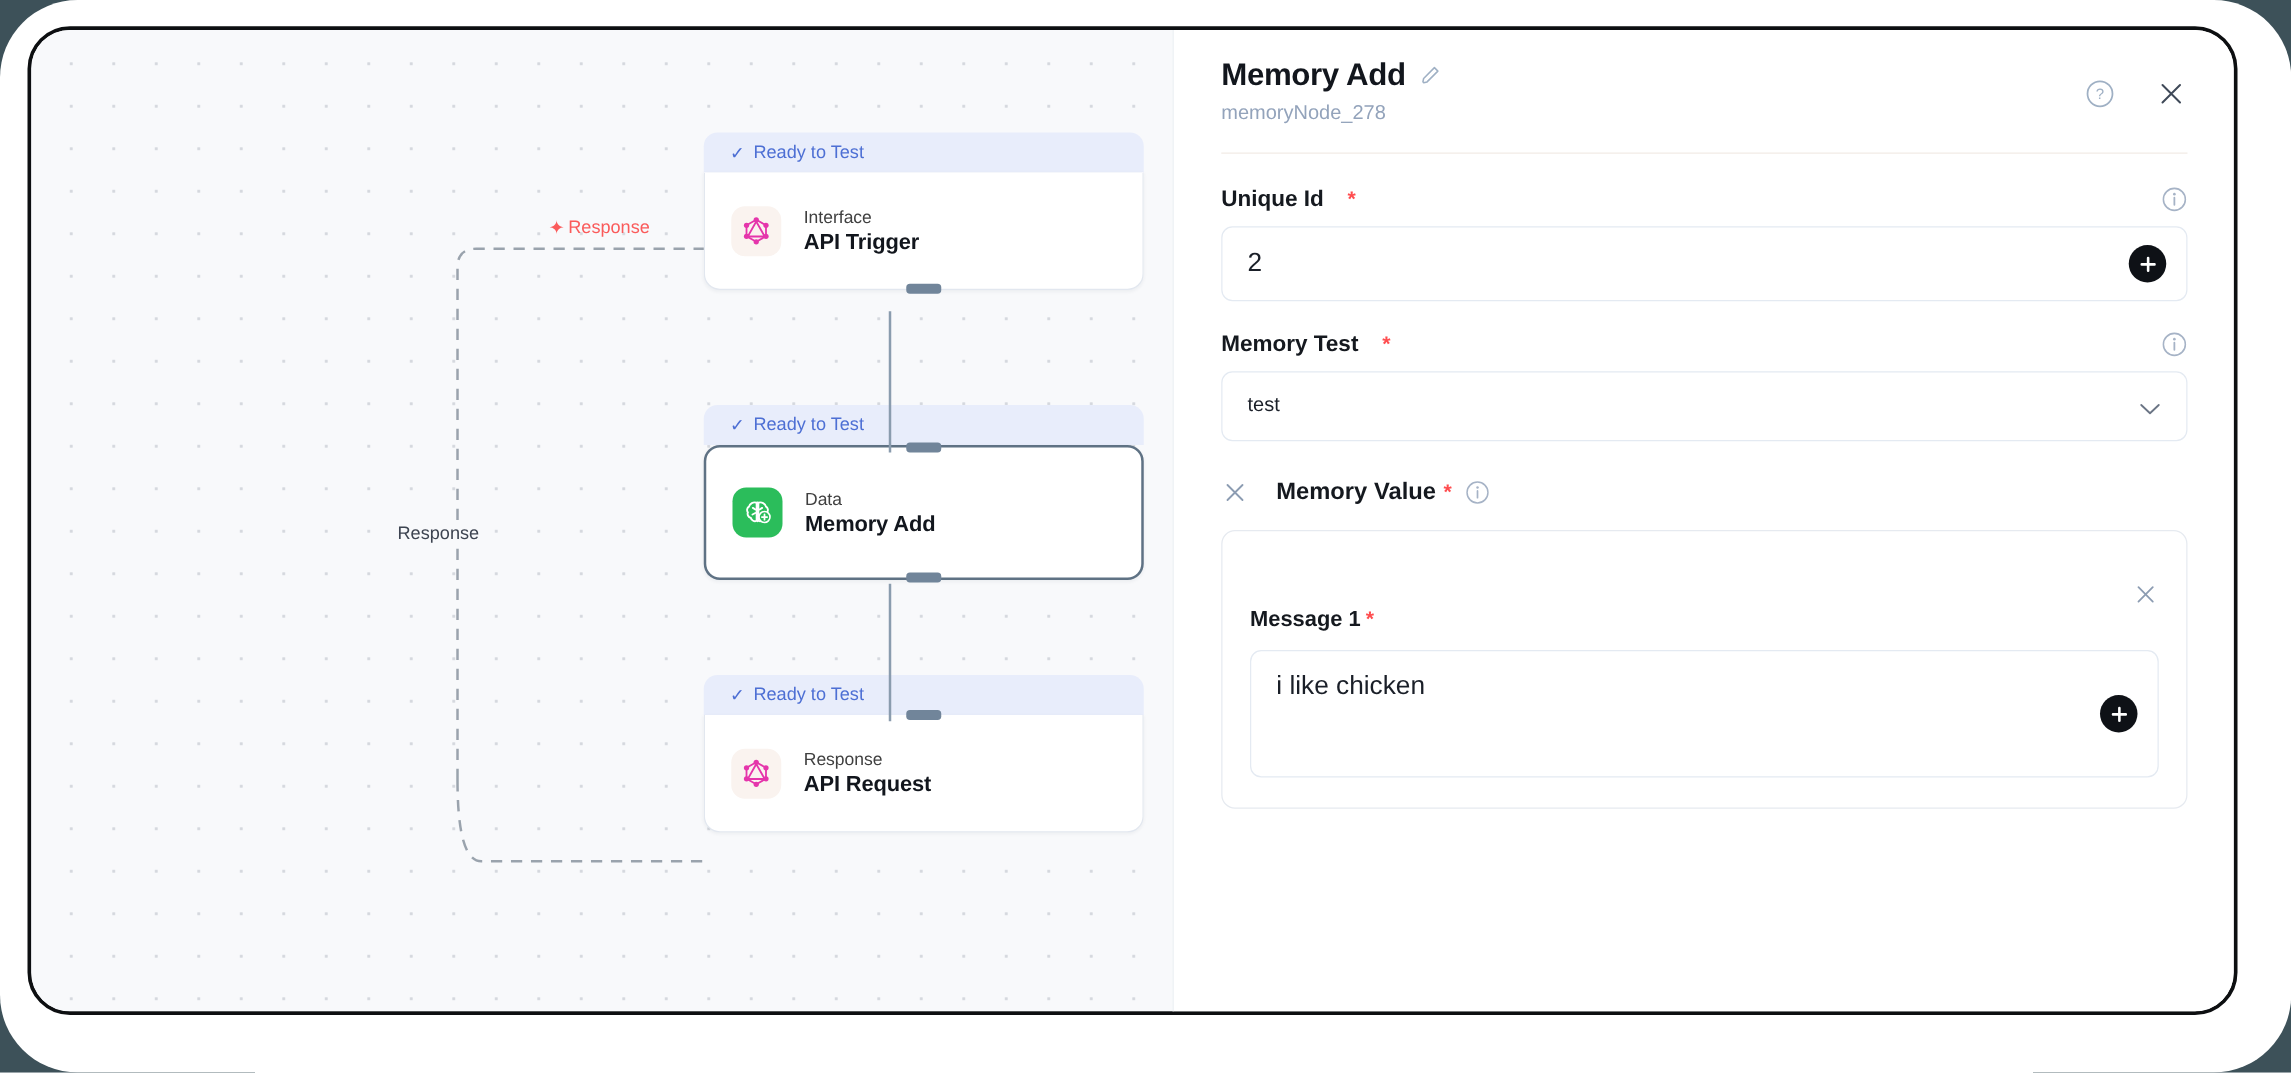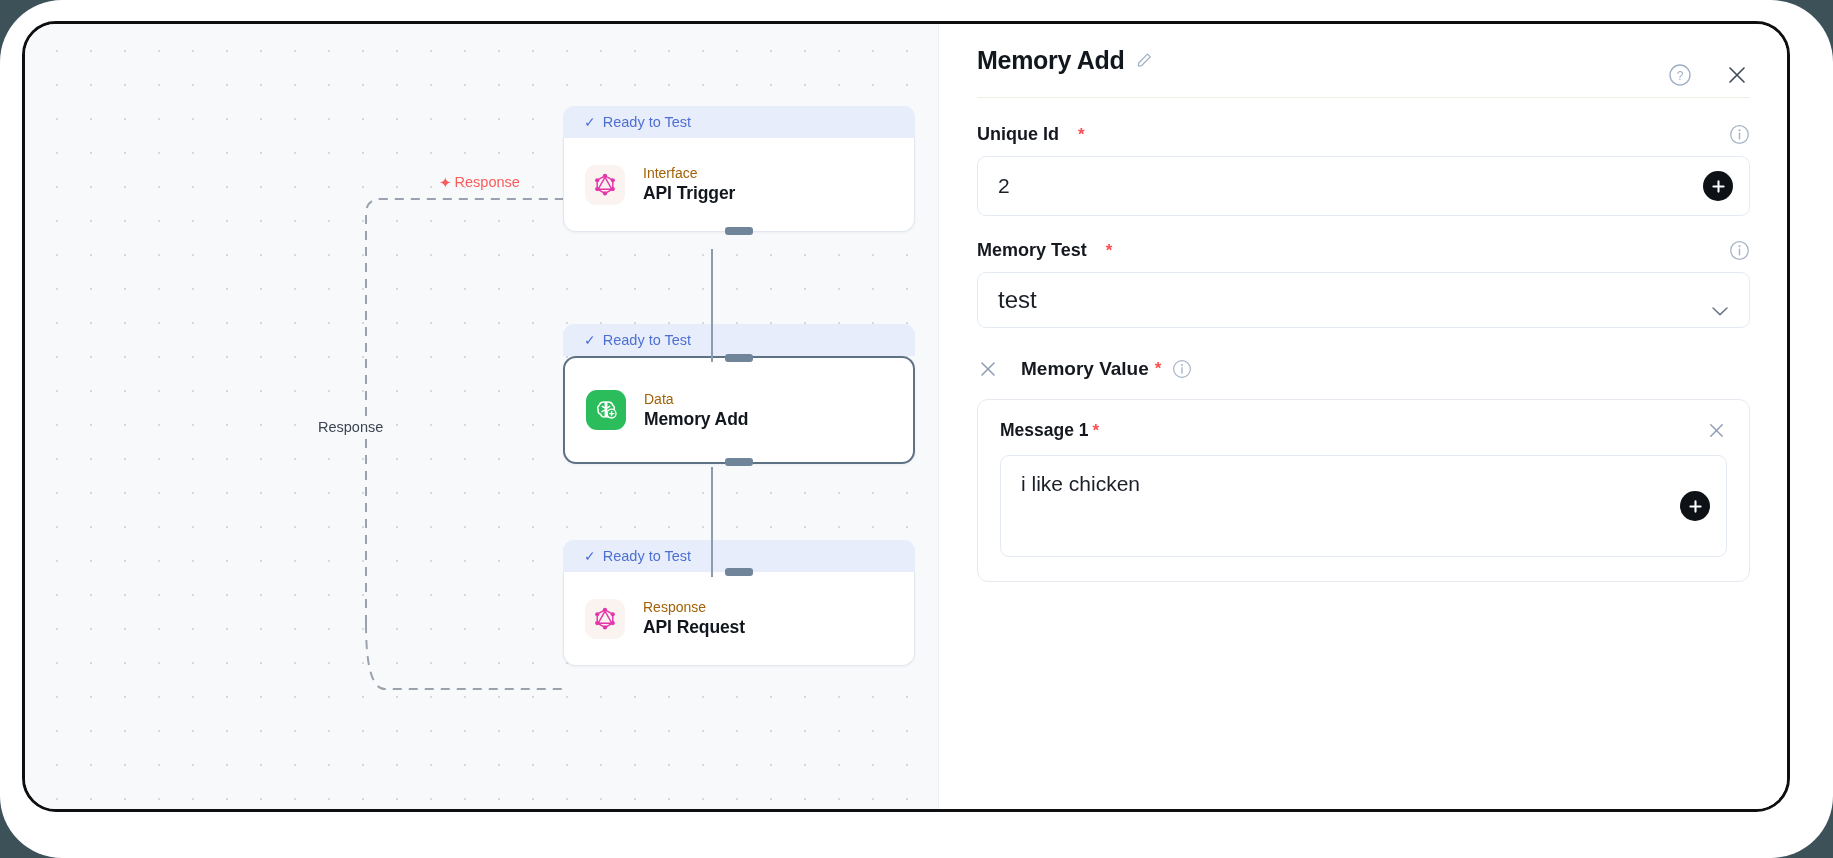--- a/index.html
+++ b/index.html
@@ -480,6 +480,7 @@
               </svg>
             </span>
           </div>
+          <div class="panel-subtitle">memoryNode_278</div>
 
           <div class="panel-header-actions">
             <span class="hdr-btn">

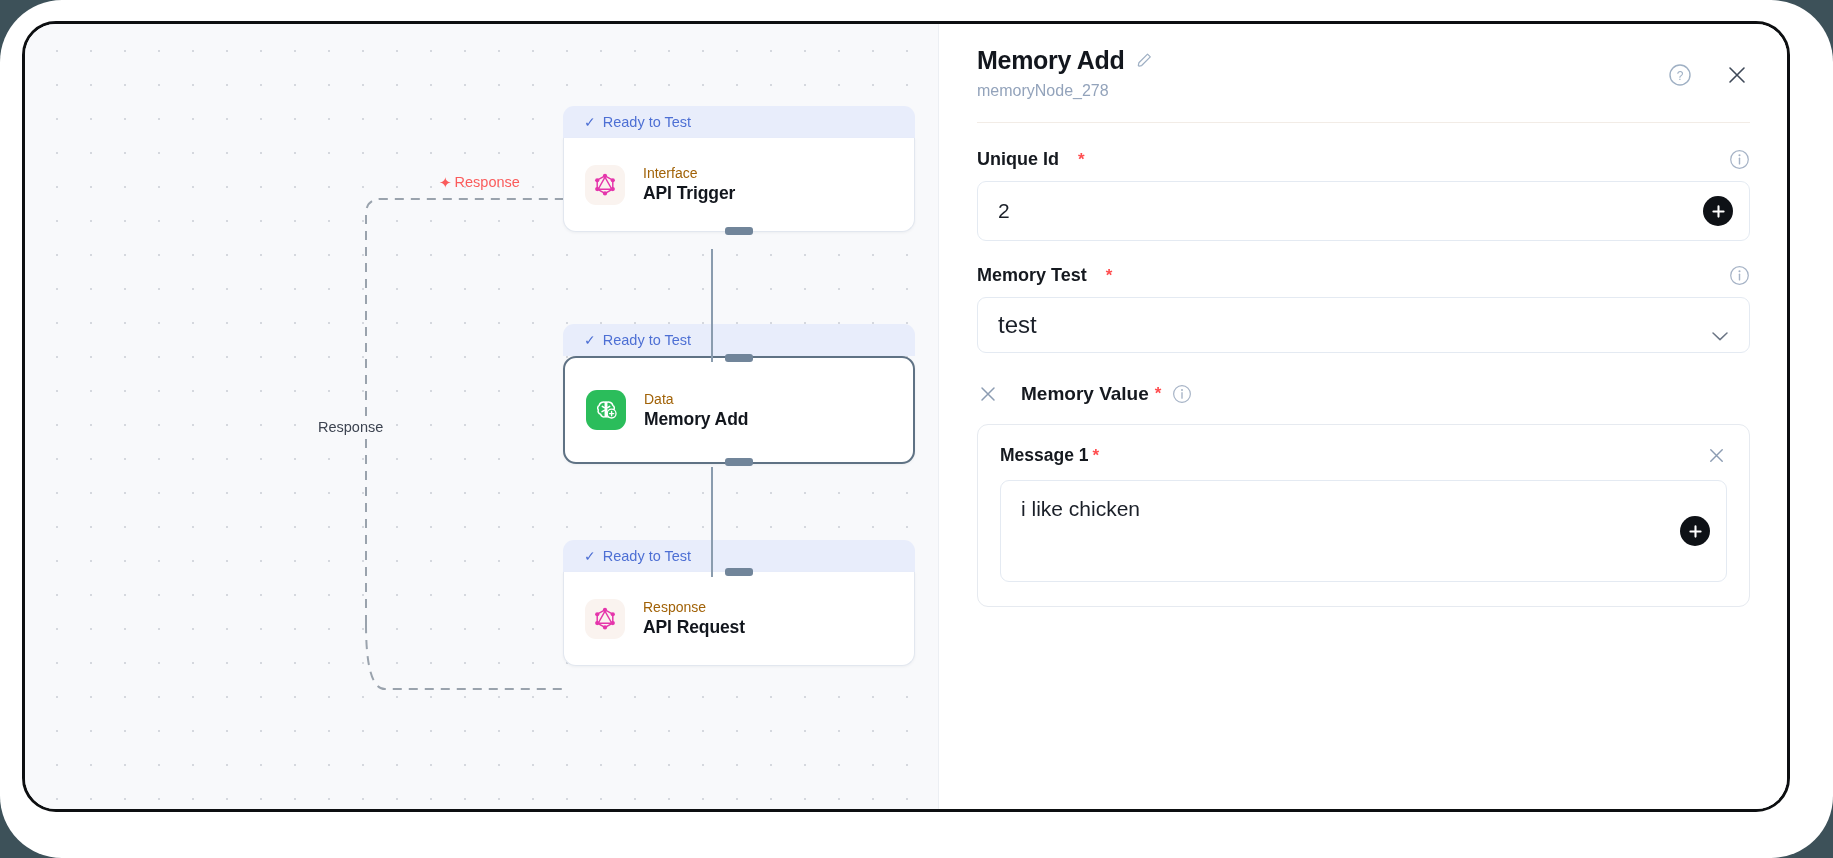--- a/index.html
+++ b/index.html
@@ -132,7 +132,7 @@
   .node-text { display: flex; flex-direction: column; gap: 2px; }
   .node-type {
     font-size: 14px;
-    color: #a16207;
+    color: #404040;
     font-weight: 400;
   }
   .node-title {

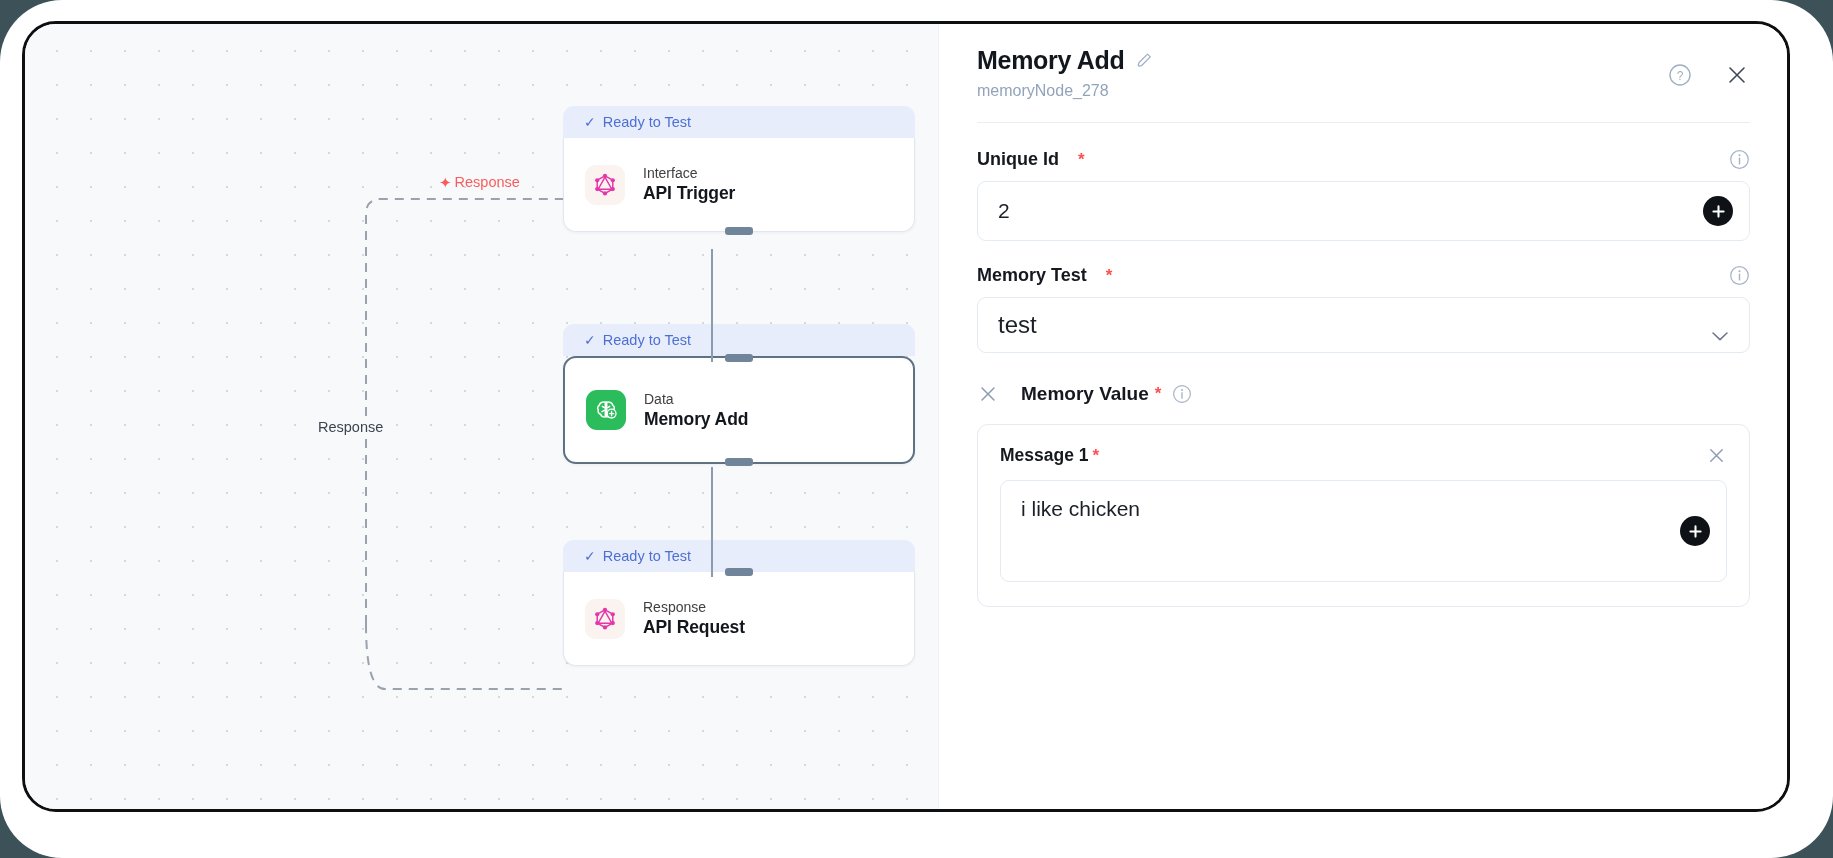--- a/index.html
+++ b/index.html
@@ -269,7 +269,7 @@
     display: flex;
     align-items: center;
     padding: 0 50px 0 20px;
-    font-size: 24px;
+    font-size: 16px;
     color: #1a1f28;
     background: #fff;
     cursor: pointer;

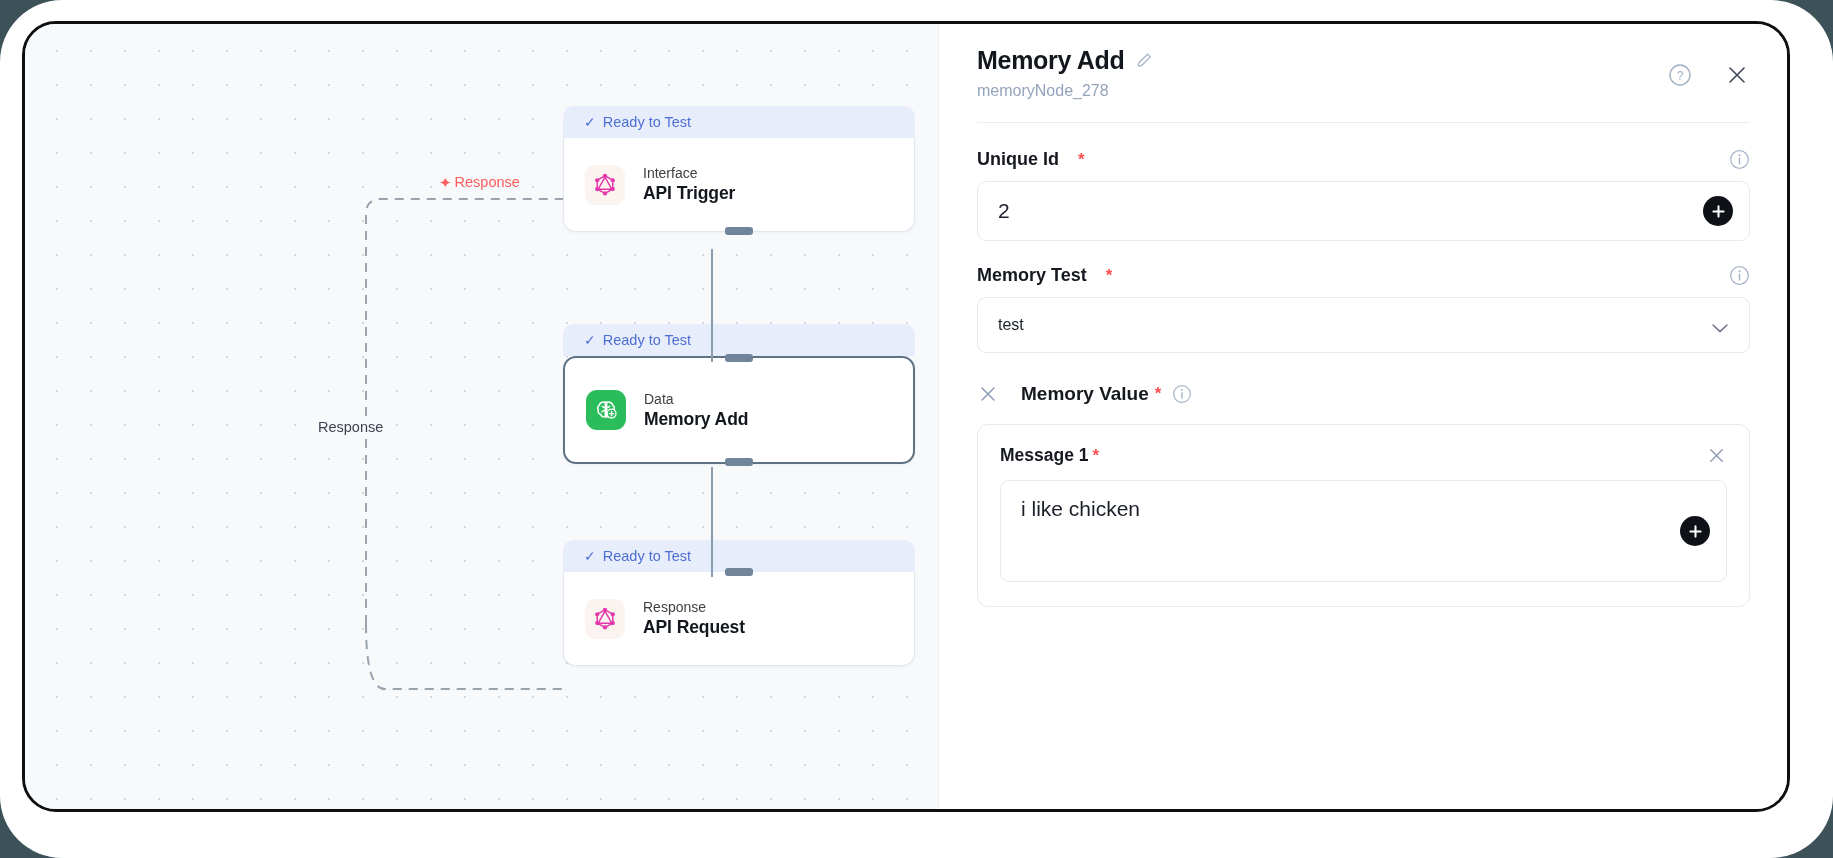--- a/index.html
+++ b/index.html
@@ -318,6 +318,7 @@
     display: flex;
     align-items: baseline;
     gap: 4px;
+    margin-top: 40px;
   }
   .msg-remove { cursor: pointer; display: flex; }
 

